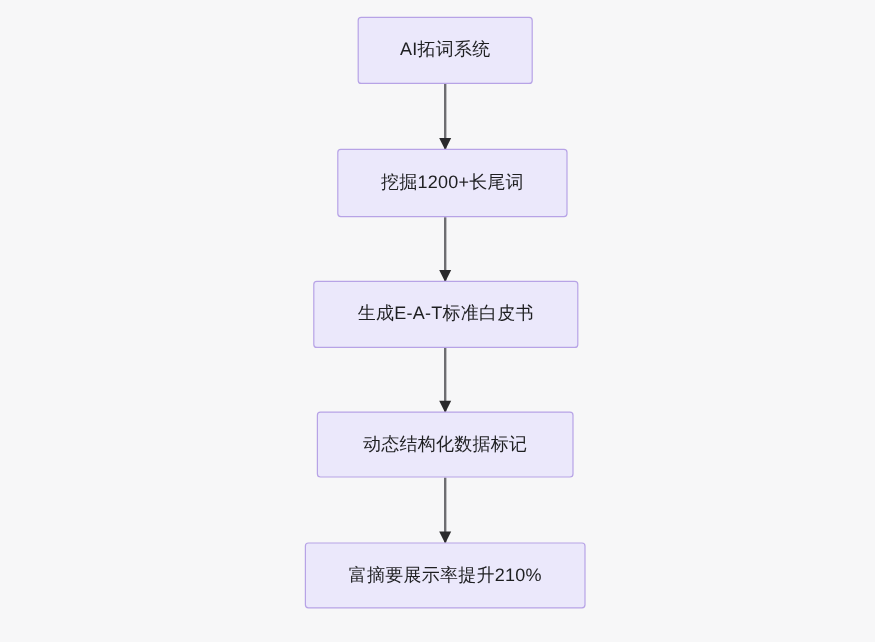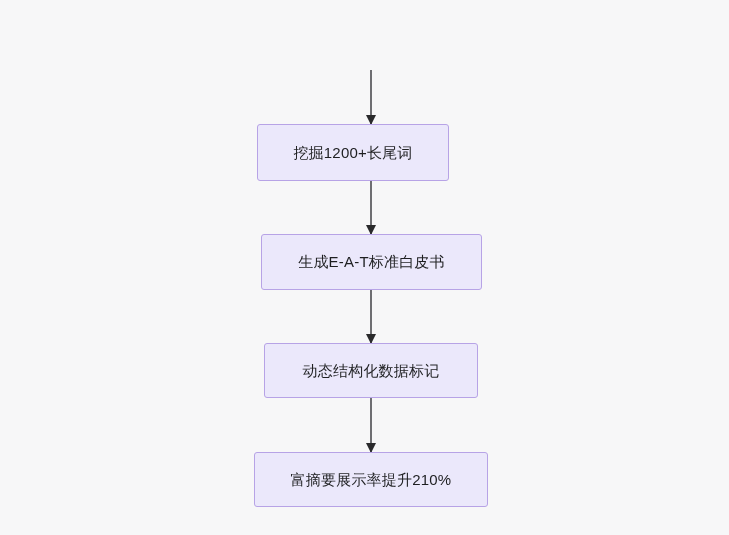--- a/index.html
+++ b/index.html
@@ -86,6 +86,9 @@
     <div class="head"></div>
   </div>
 
+  <div class="node" style="left:298px; top:14px; width:146px; height:56px;">
+    <span class="node-label">AI拓词系统</span>
+  </div>
 
   <div class="node" style="left:257px; top:124px; width:192px; height:57px;">
     <span class="node-label">挖掘1200+长尾词</span>

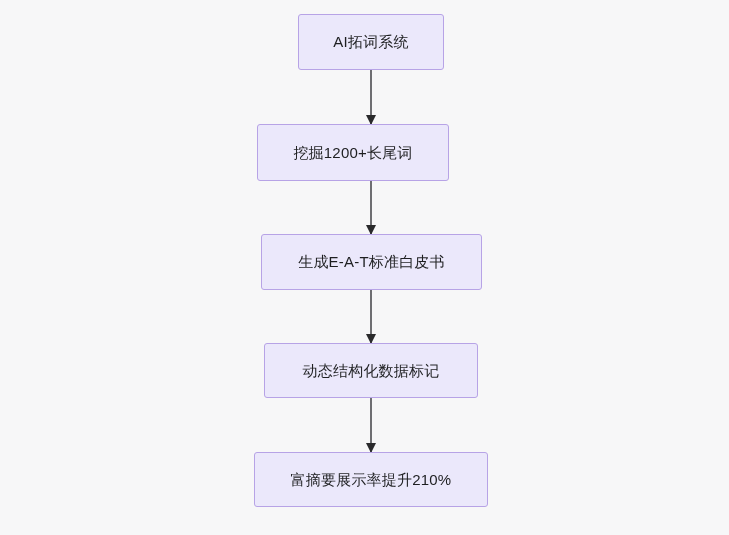--- a/index.html
+++ b/index.html
@@ -90,7 +90,7 @@
     <span class="node-label">AI拓词系统</span>
   </div>
 
-  <div class="node" style="left:257px; top:124px; width:192px; height:57px;">
+  <div class="node" style="left:281px; top:124px; width:192px; height:57px;">
     <span class="node-label">挖掘1200+长尾词</span>
   </div>
 

